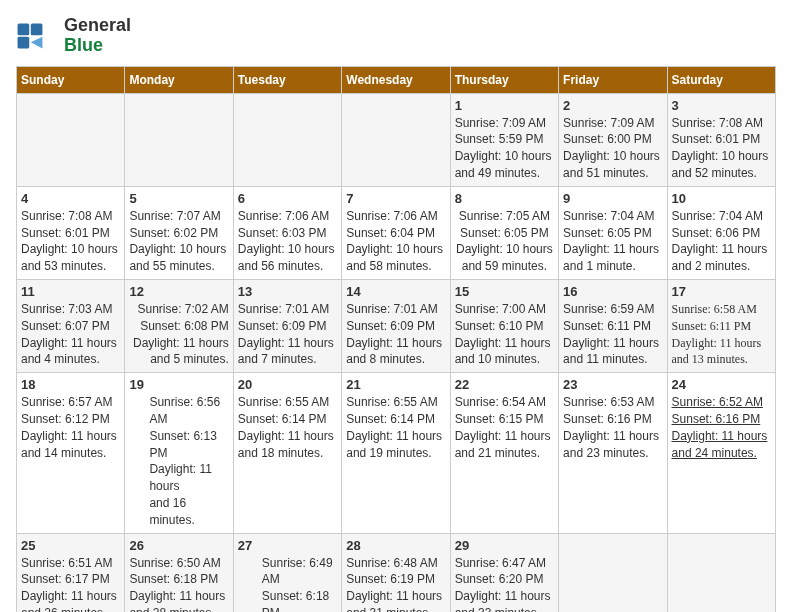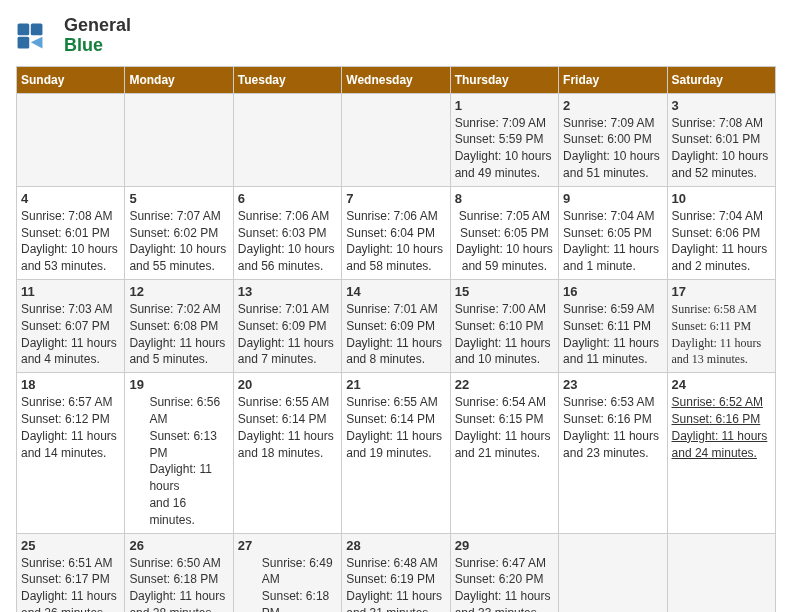--- a/index.html
+++ b/index.html
@@ -209,7 +209,7 @@
         </td>
         <td>
           <span class="day-number">12</span>
-          <div class="day-info" style="white-space: pre-line;">Sunrise: 7:02 AM
+          <div class="day-info" style="white-space: pre-line; text-align: right;">Sunrise: 7:02 AM
 Sunset: 6:08 PM
 Daylight: 11 hours
 and 5 minutes.</div>

